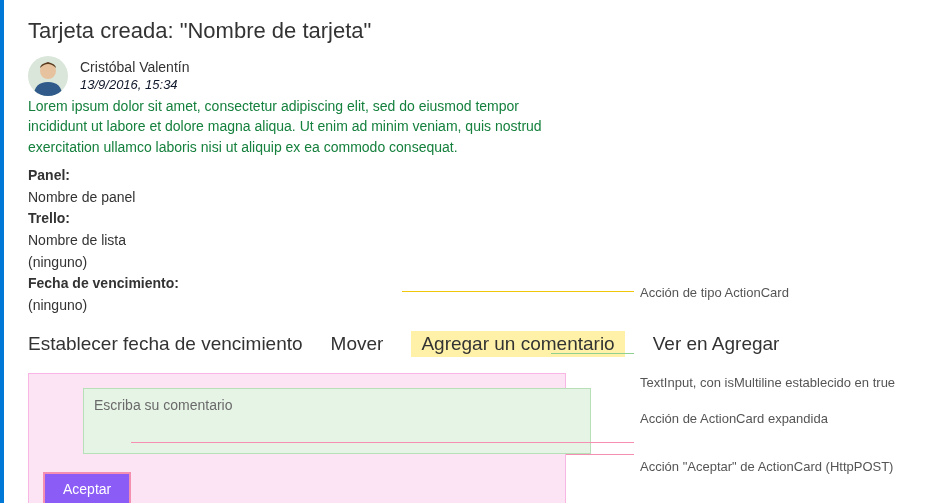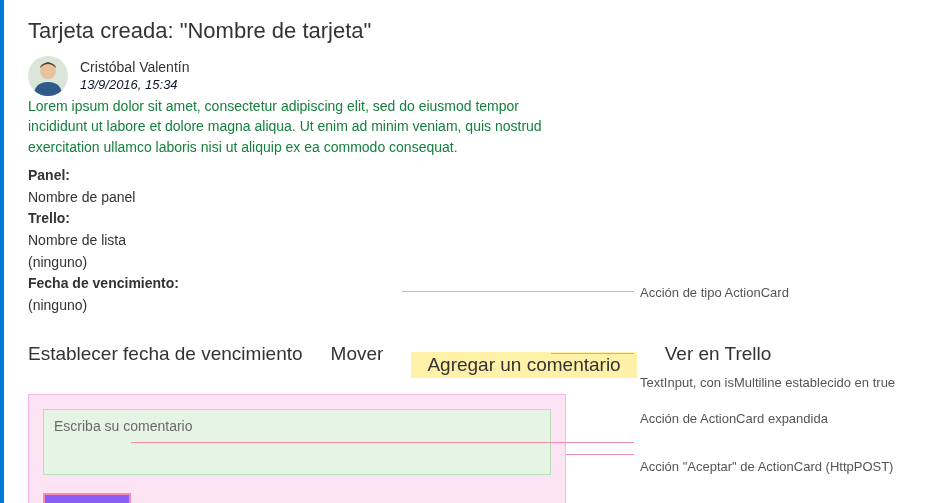--- a/index.html
+++ b/index.html
@@ -41,9 +41,8 @@
   .action{color:#333;cursor:pointer;white-space:nowrap;}
   .action.highlight{
     background:#fff2a8;
-    padding:2px 16px;
+    padding:2px 10px;
     position:relative;
-    margin-top:21px;
   }
   .expanded-panel{
     background:#fce4f4;

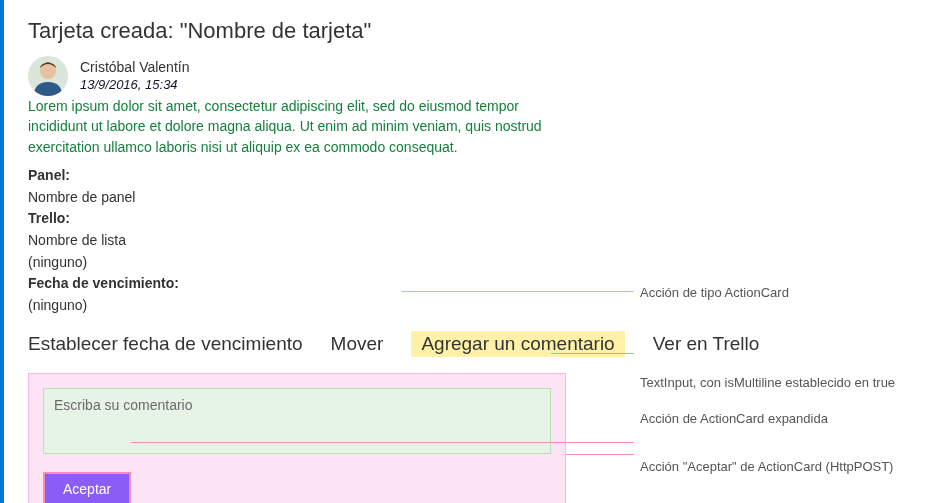--- a/index.html
+++ b/index.html
@@ -138,7 +138,7 @@
     <span class="action">Establecer fecha de vencimiento</span>
     <span class="action">Mover</span>
     <span class="action highlight" id="addCommentAction">Agregar un comentario</span>
-    <span class="action">Ver en Trello</span>
+    <span class="action">Ver en Agregar</span>
   </div>
 
   <div class="expanded-panel" id="expandedPanel">

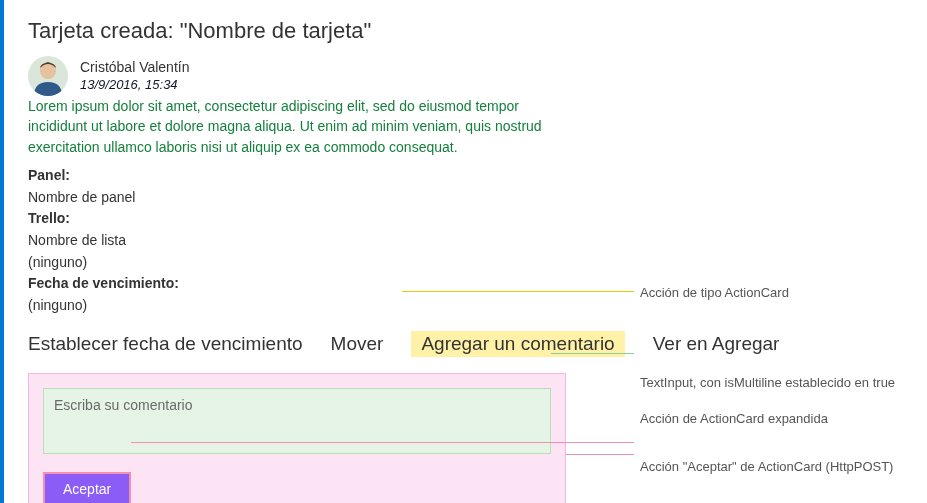--- a/index.html
+++ b/index.html
@@ -62,6 +62,7 @@
     font-size:14px;
     color:#555;
     outline:none;
+    margin-left:40px;
   }
   .comment-input::placeholder{color:#6a6a6a;}
   .accept-btn{

